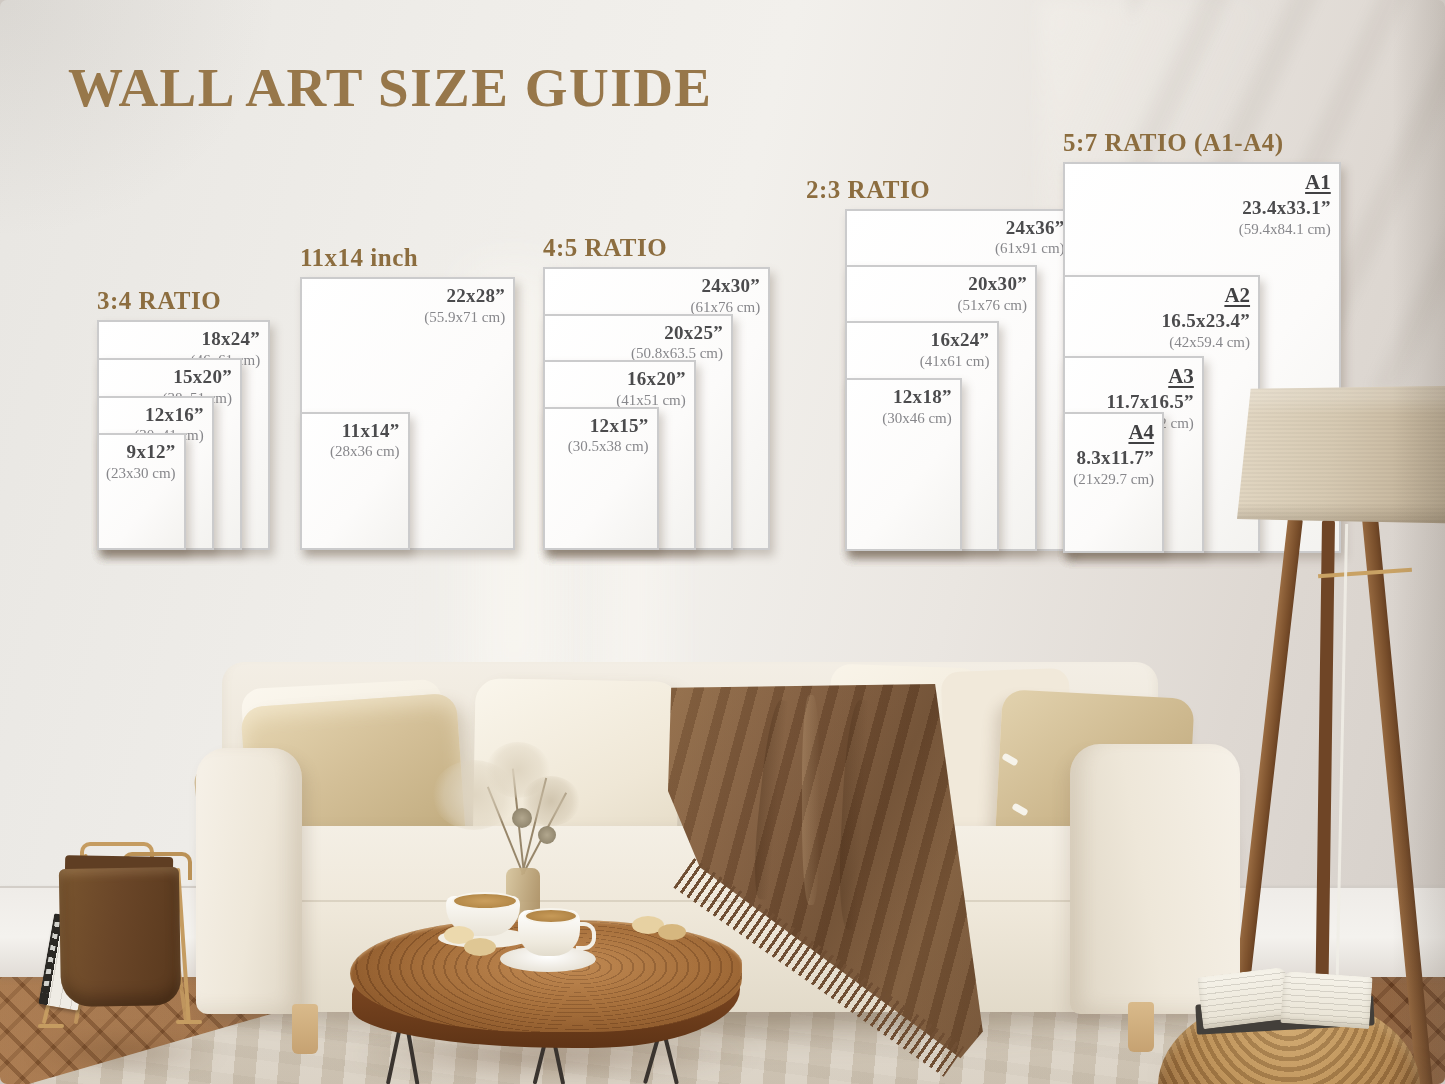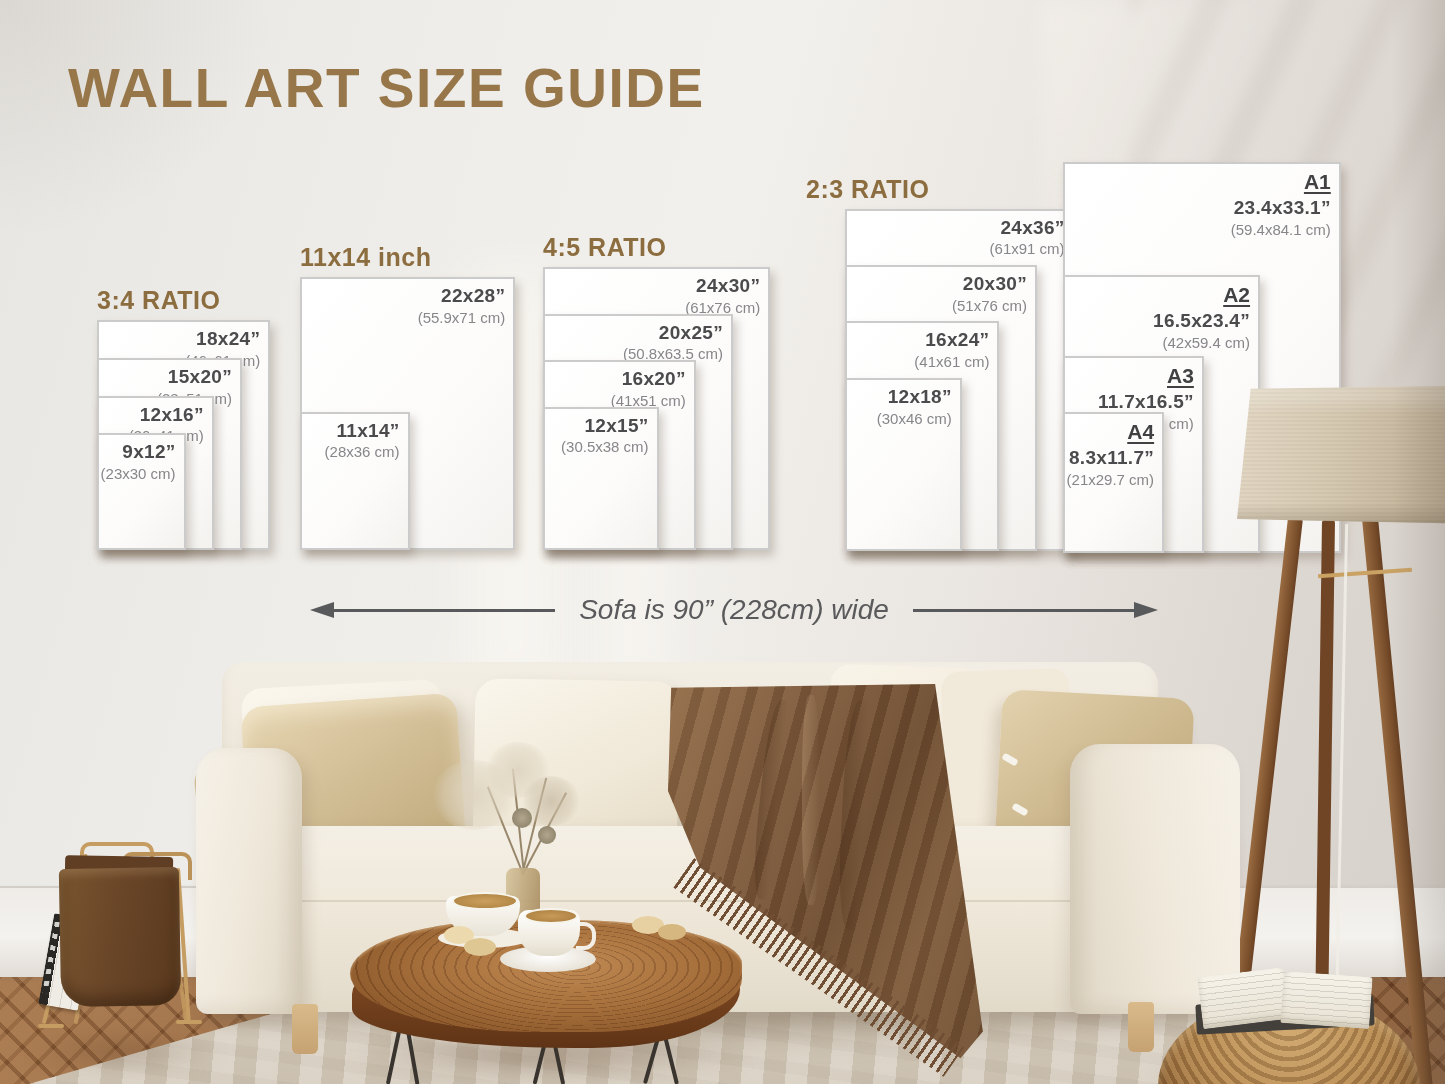--- a/index.html
+++ b/index.html
@@ -4,8 +4,8 @@
 <style>
   html,body{margin:0;padding:0;background:#cfc9c3;}
   .canvas{position:relative;width:1445px;height:1084px;overflow:hidden;
-    font-family:Liberation Sans, sans-serif;
-    background:linear-gradient(105deg,#e8e6e2 0%,#efede9 28%,#f2f0ec 46%,#eae6e1 64%,#ded8d2 82%,#d5cfc9 100%);}
+    font-family:Liberation Serif, serif;
+    background:linear-gradient(105deg,#e8e6e2 0%,#efede9 28%,#f2f0ec 46%,#eae6e1 64%,#ded8d2 82%,#d5cfc9 100%);border-radius:7px;}
   .abs{position:absolute;}
 
   

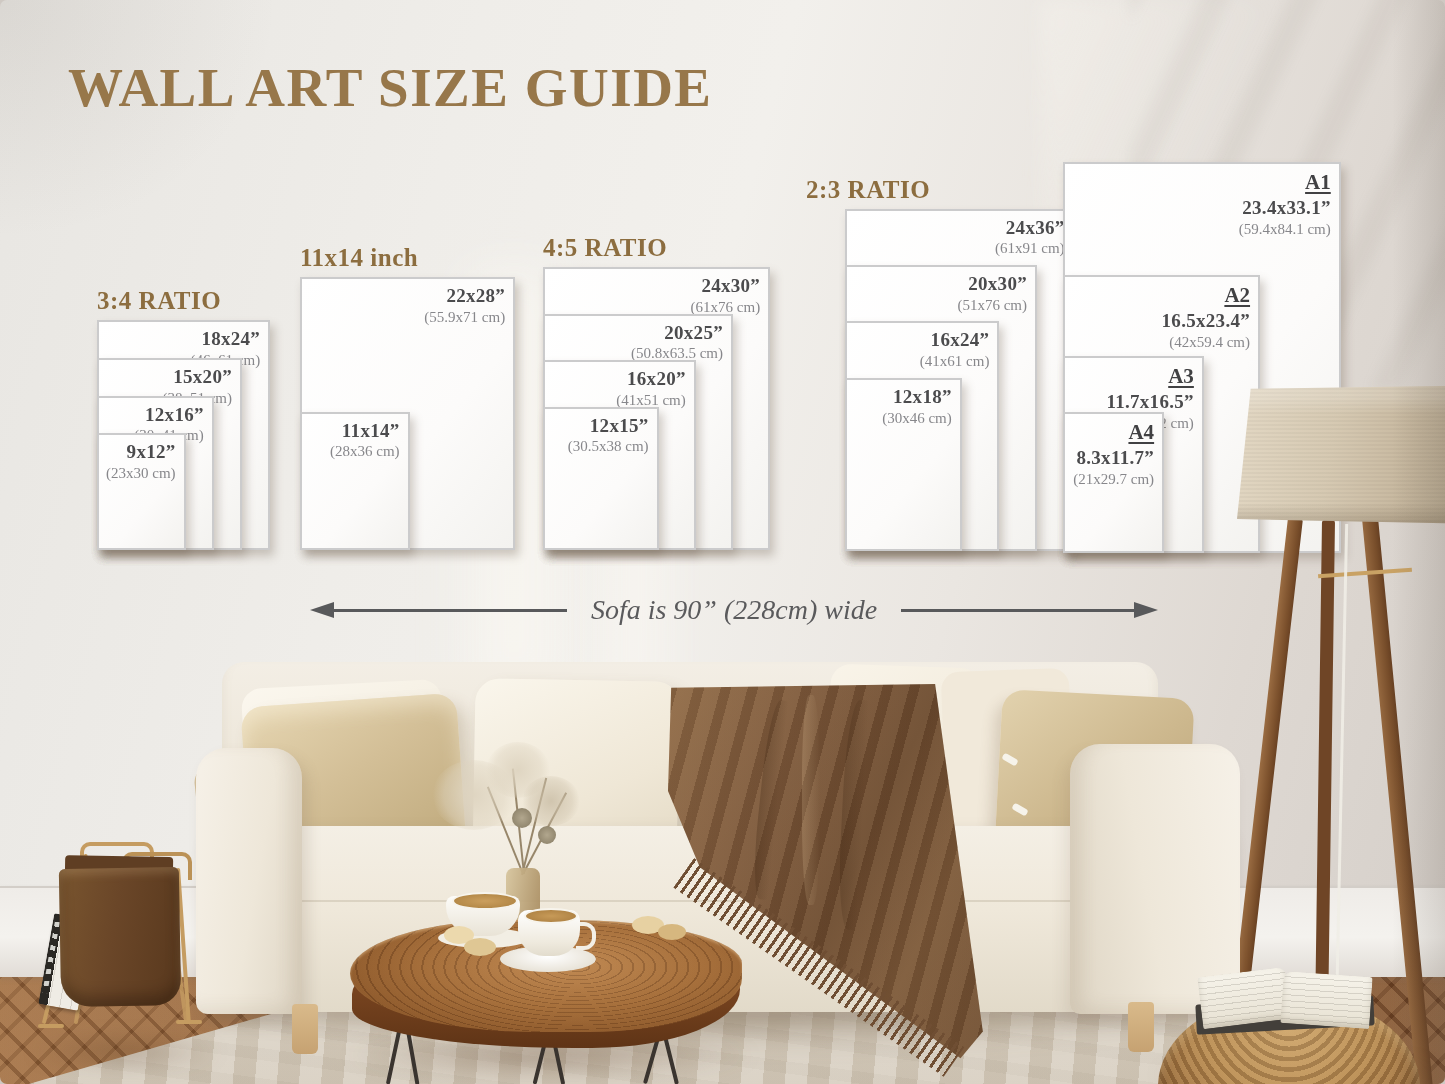--- a/index.html
+++ b/index.html
@@ -288,6 +288,7 @@
         </div>
       </div>
       <div class="size-group" style="left: 1063px; bottom: 531px;">
+        <div class="group-title">5:7 RATIO (A1-A4)</div>
         <div class="poster-stack" style="width: 273.78px; height: 387.27px;">
           <div class="poster-rect" style="width: 273.78px; height: 387.27px;">
             <div class="poster-label">

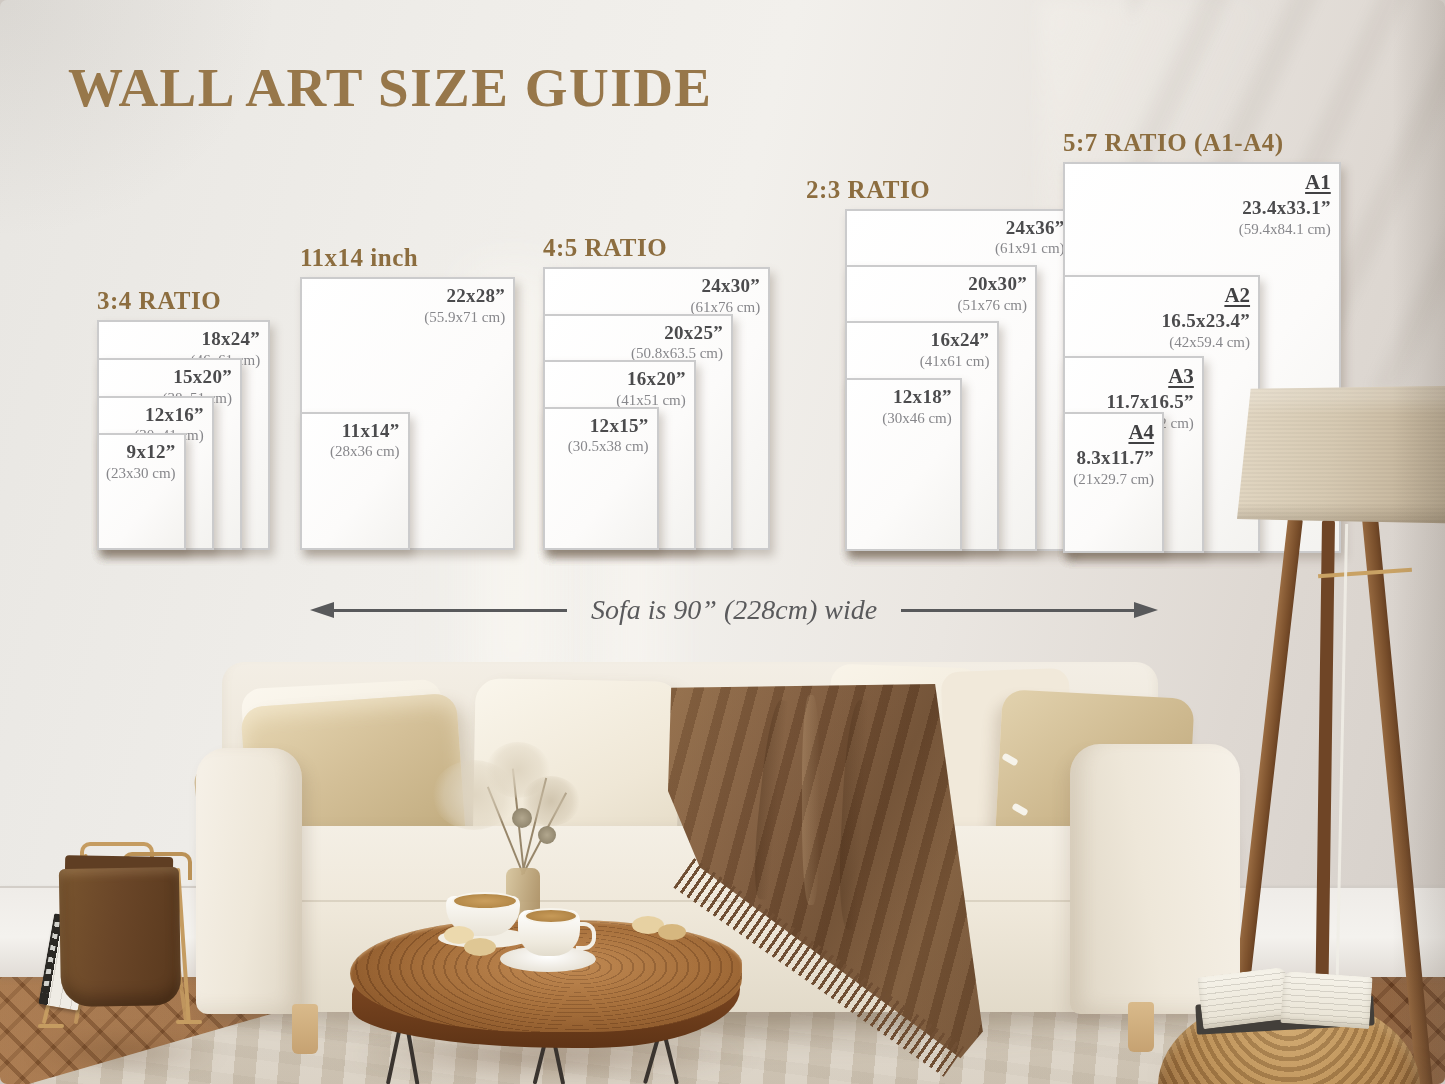--- a/index.html
+++ b/index.html
@@ -322,13 +322,6 @@
       </div>
     </div>
 
-  <div class="abs arrow-row">
-    <span class="ah ah-left"></span>
-    <div class="aline"></div>
-    <div class="atext">Sofa is 90” (228cm) wide</div>
-    <div class="aline"></div>
-    <span class="ah ah-right"></span>
-  </div>
 
   <div class="abs leg lamp-leg-m"></div>
   <div class="abs leg lamp-leg-l"></div>

